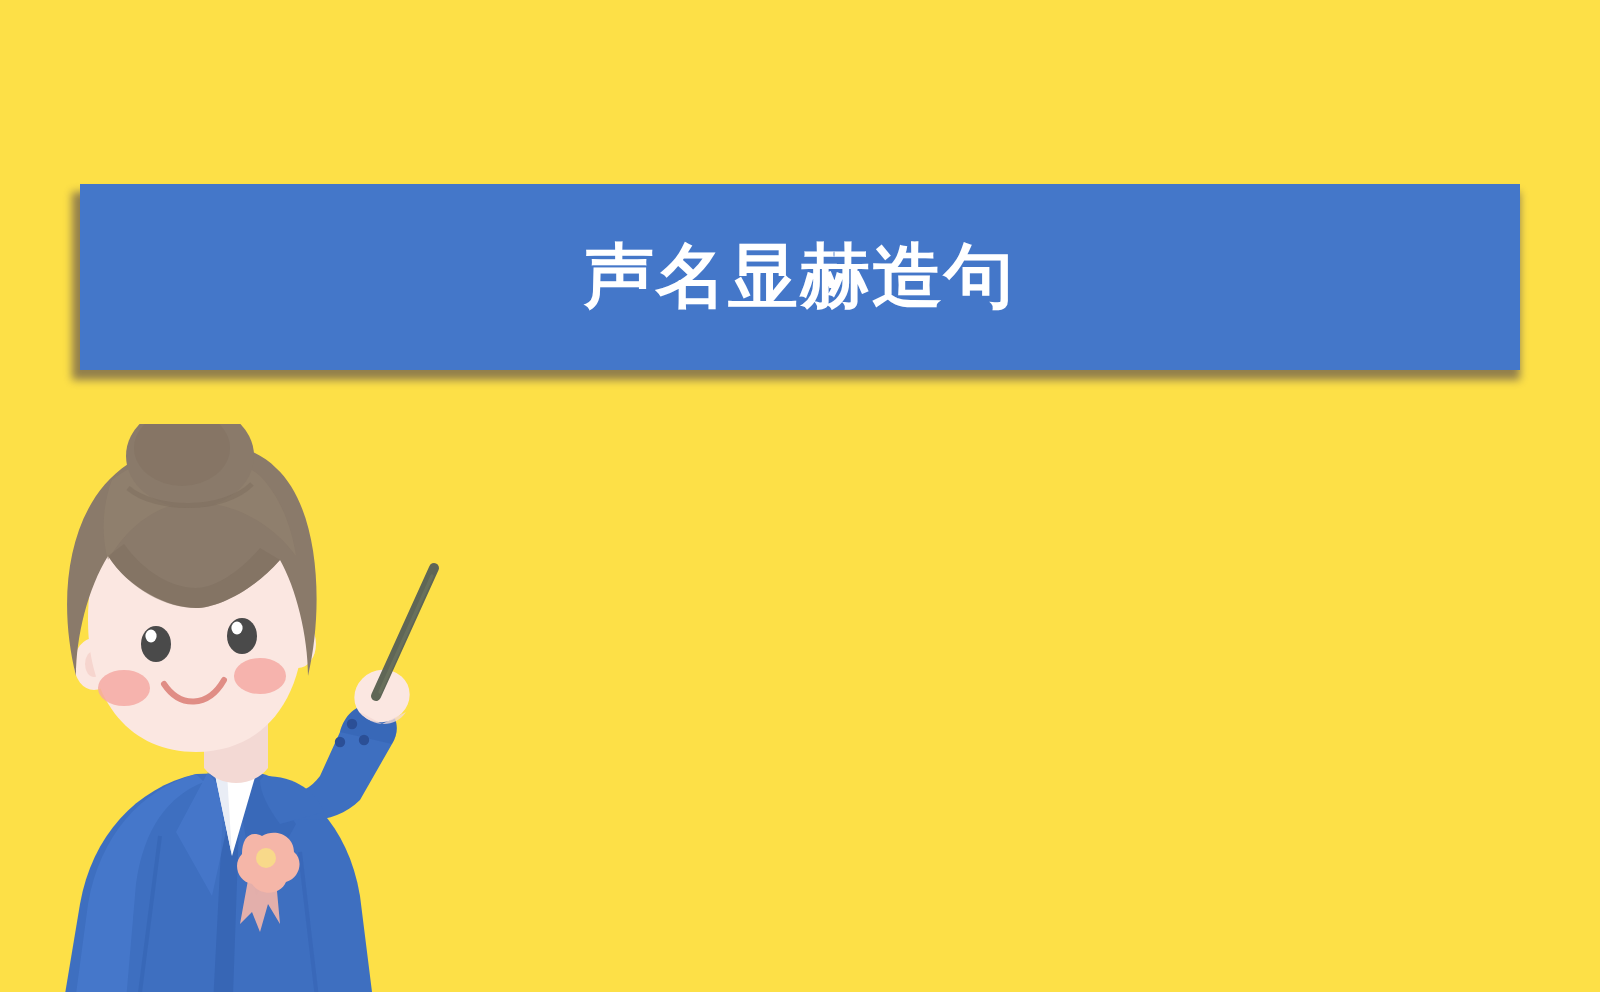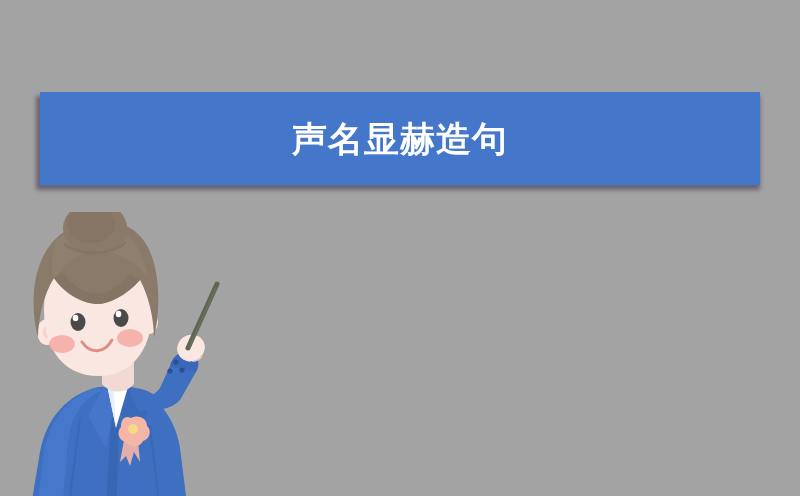--- a/index.html
+++ b/index.html
@@ -18,7 +18,7 @@
     position: relative;
     width: 800px;
     height: 496px;
-    background: #a3a3a3;
+    background: #fde047;
     overflow: hidden;
   }
 

